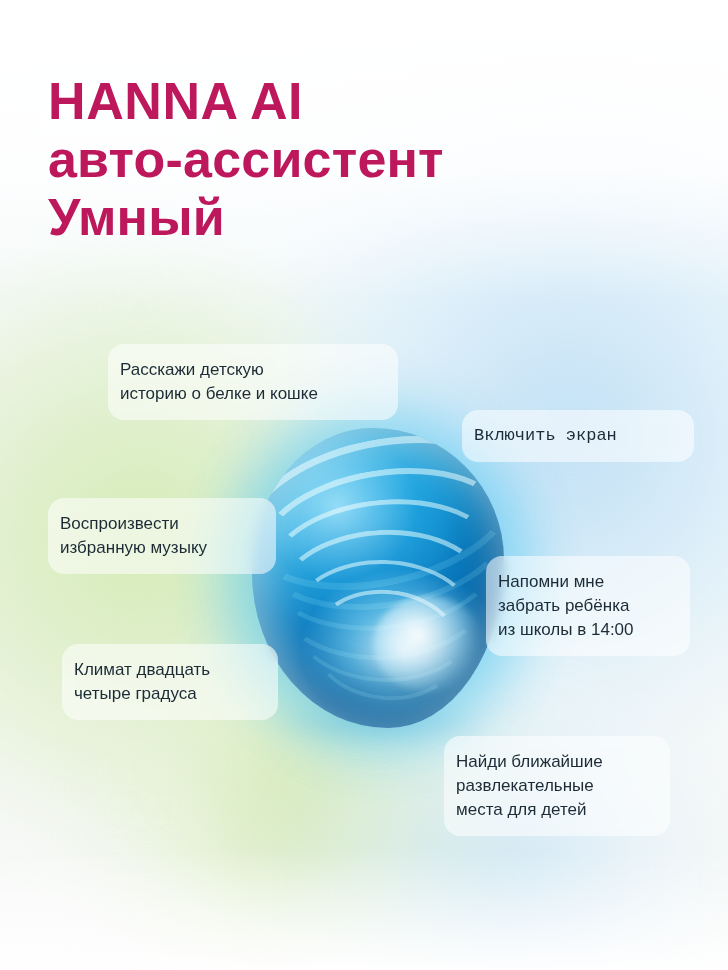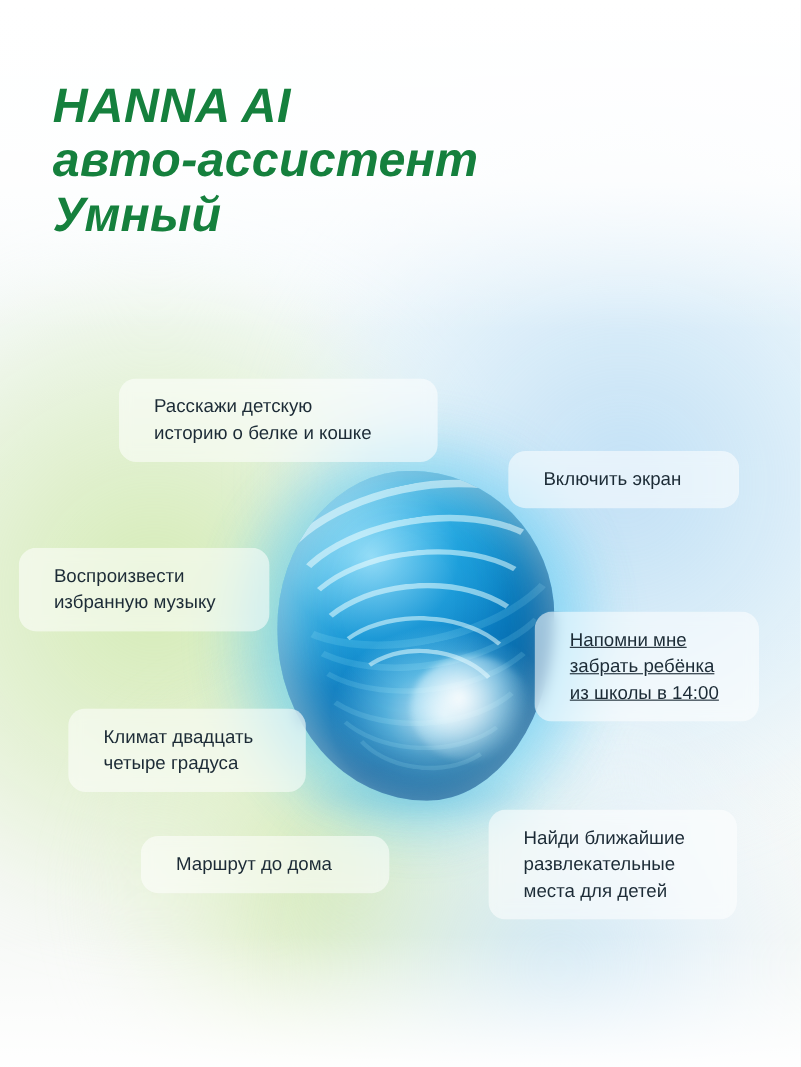--- a/index.html
+++ b/index.html
@@ -89,13 +89,12 @@
     z-index: 6;
   }
   .title-line {
-    color: #15803d;
+    color: #be185d;
     font-weight: 700;
-    font-size: 44px;
+    font-size: 52px;
     line-height: 1.12;
     letter-spacing: 0.2px;
     white-space: nowrap;
-    font-style: italic;
   }
   .title-line.brand {
     letter-spacing: 0.6px;

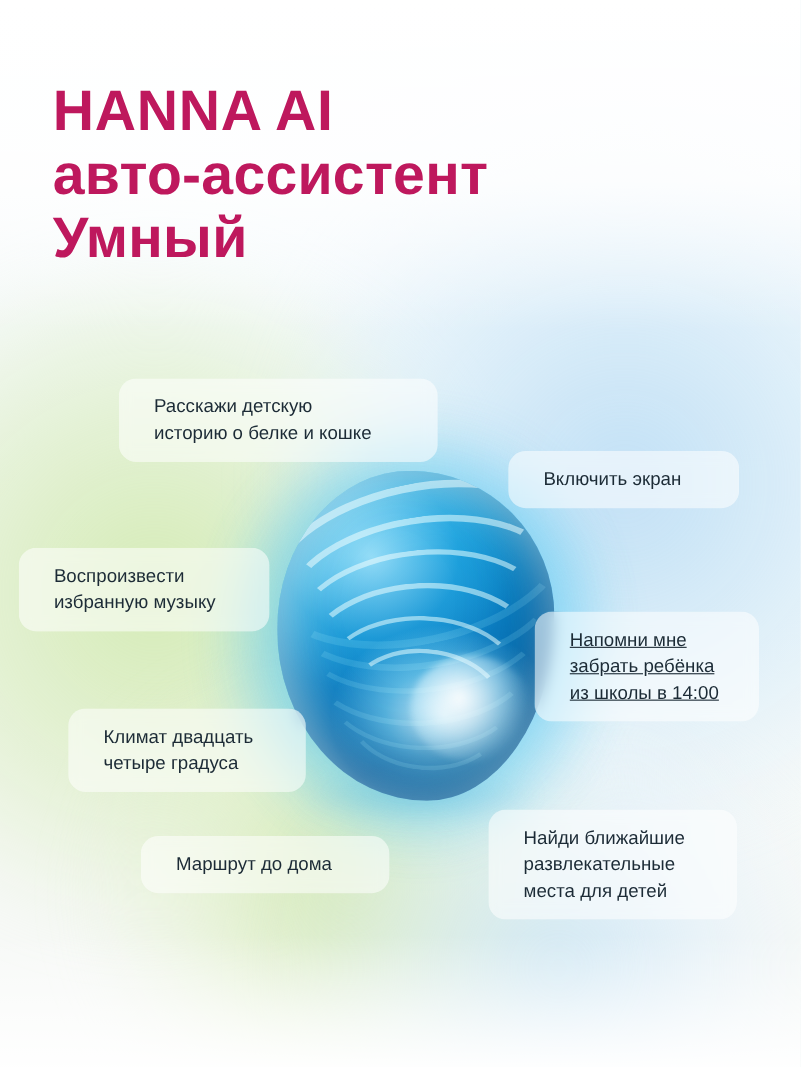--- a/index.html
+++ b/index.html
@@ -179,7 +179,7 @@
     z-index: 5;
     background: rgba(255,255,255,0.55);
     border-radius: 16px;
-    padding: 14px 32px;
+    padding: 14px 12px;
     color: #1c2b36;
     font-size: 17px;
     line-height: 1.42;

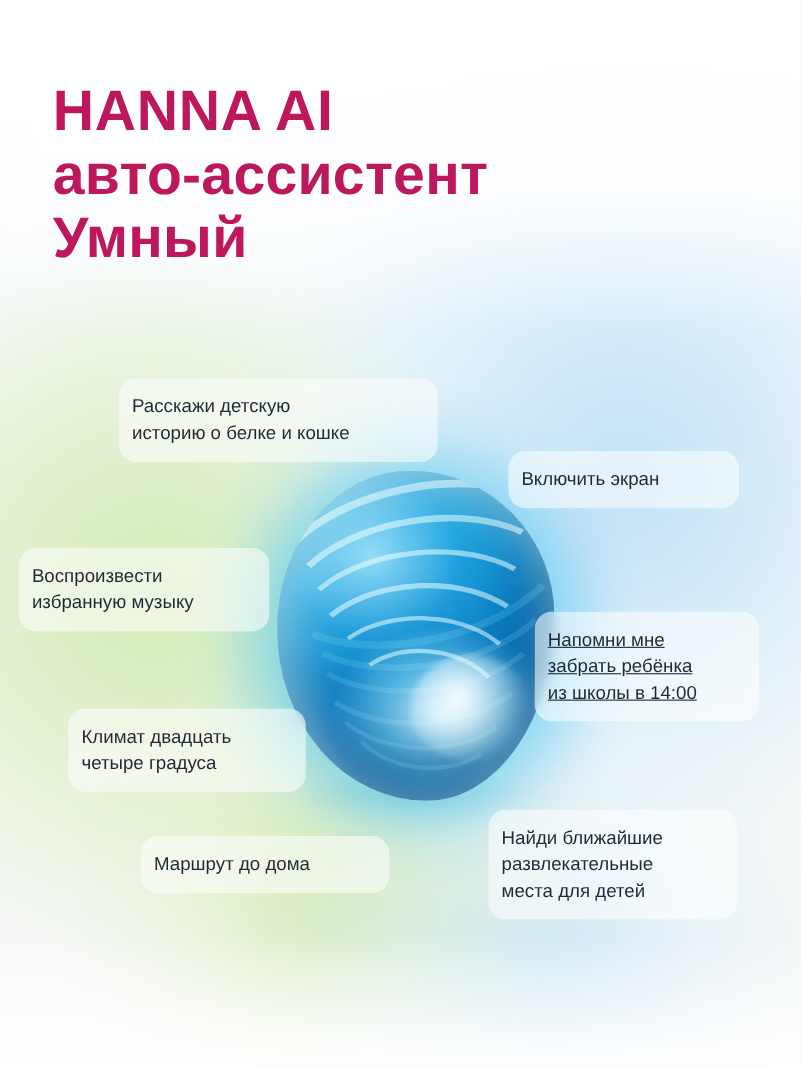--- a/index.html
+++ b/index.html
@@ -190,7 +190,7 @@
   .chip span { display: block; white-space: pre-line; }
 
   .chip-story    { left: 108px; top: 344px;  width: 290px; }
-  .chip-screen   { left: 462px; top: 410px;  width: 210px; }
+  .chip-screen   { left: 462px; top: 410px;  width: 232px; font-family: Liberation Mono, monospace; }
   .chip-music    { left: 17px;  top: 498px;  width: 228px; }
   .chip-remind   { left: 486px; top: 556px;  width: 204px; text-decoration: underline; }
   .chip-climate  { left: 62px;  top: 644px;  width: 216px; }

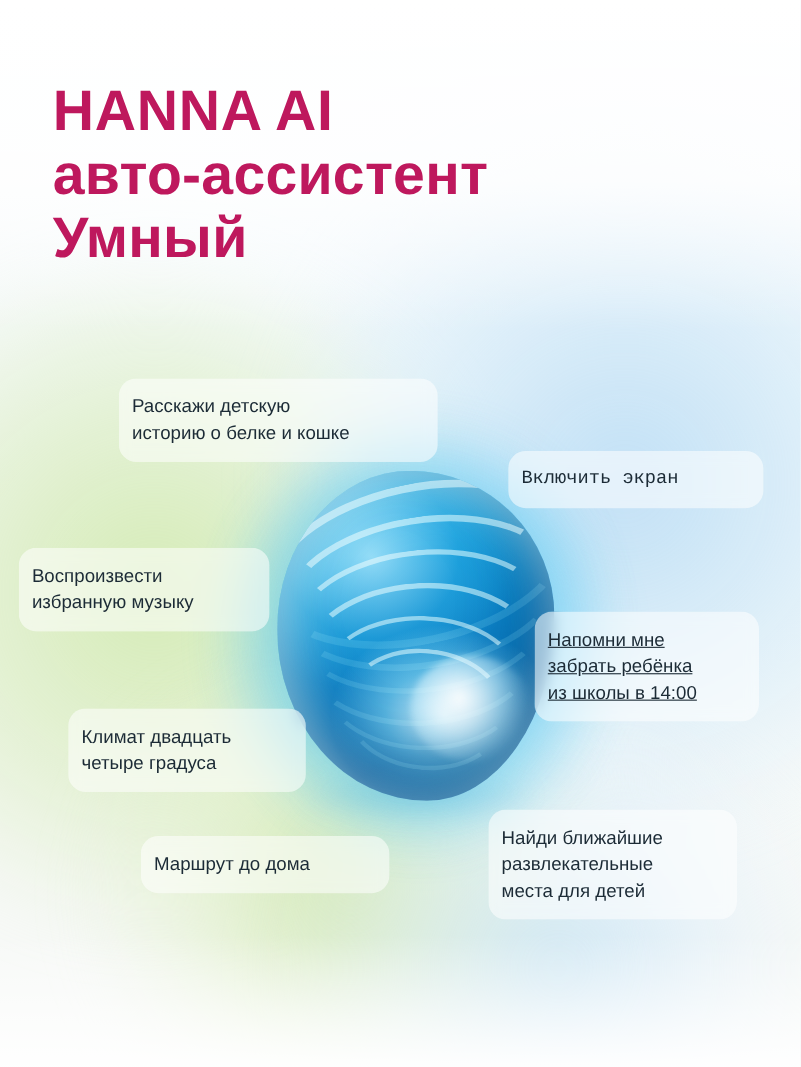--- a/index.html
+++ b/index.html
@@ -191,7 +191,7 @@
 
   .chip-story    { left: 108px; top: 344px;  width: 290px; }
   .chip-screen   { left: 462px; top: 410px;  width: 232px; font-family: Liberation Mono, monospace; }
-  .chip-music    { left: 17px;  top: 498px;  width: 228px; }
+  .chip-music    { left: 48px;  top: 498px;  width: 228px; }
   .chip-remind   { left: 486px; top: 556px;  width: 204px; text-decoration: underline; }
   .chip-climate  { left: 62px;  top: 644px;  width: 216px; }
   .chip-route    { left: 128px; top: 760px;  width: 226px; }

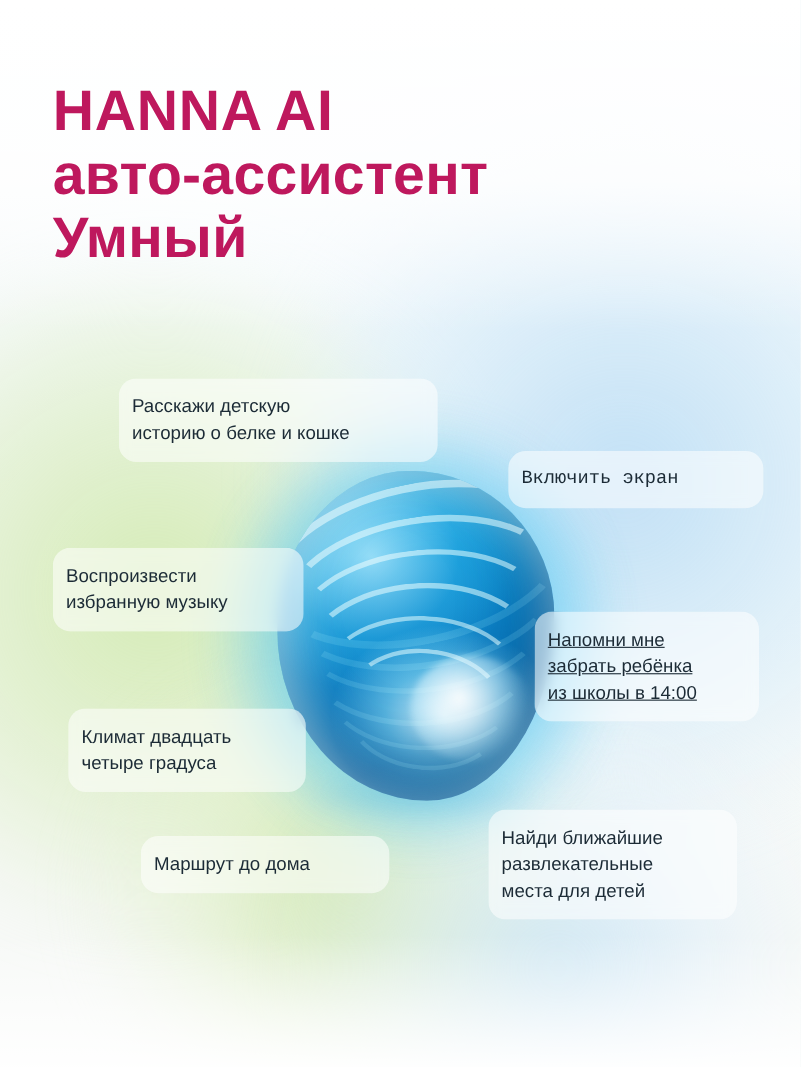--- a/index.html
+++ b/index.html
@@ -192,7 +192,7 @@
   .chip-story    { left: 108px; top: 344px;  width: 290px; }
   .chip-screen   { left: 462px; top: 410px;  width: 232px; font-family: Liberation Mono, monospace; }
   .chip-music    { left: 48px;  top: 498px;  width: 228px; }
-  .chip-remind   { left: 486px; top: 556px;  width: 204px; text-decoration: underline; }
+  .chip-remind   { left: 486px; top: 556px;  width: 204px; }
   .chip-climate  { left: 62px;  top: 644px;  width: 216px; }
   .chip-route    { left: 128px; top: 760px;  width: 226px; }
   .chip-places   { left: 444px; top: 736px;  width: 226px; }

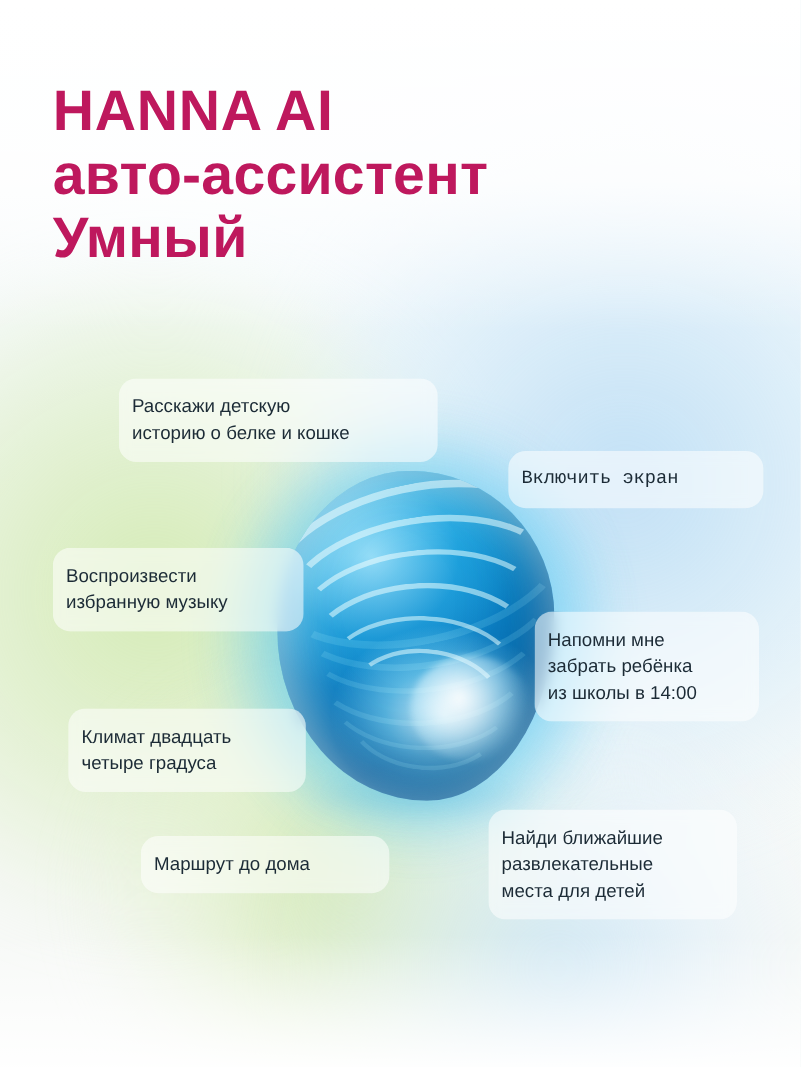--- a/index.html
+++ b/index.html
@@ -251,9 +251,6 @@
     <span>Климат двадцать
 четыре градуса</span>
   </div>
-  <div class="chip chip-route">
-    <span>Маршрут до дома</span>
-  </div>
   <div class="chip chip-places">
     <span>Найди ближайшие
 развлекательные

